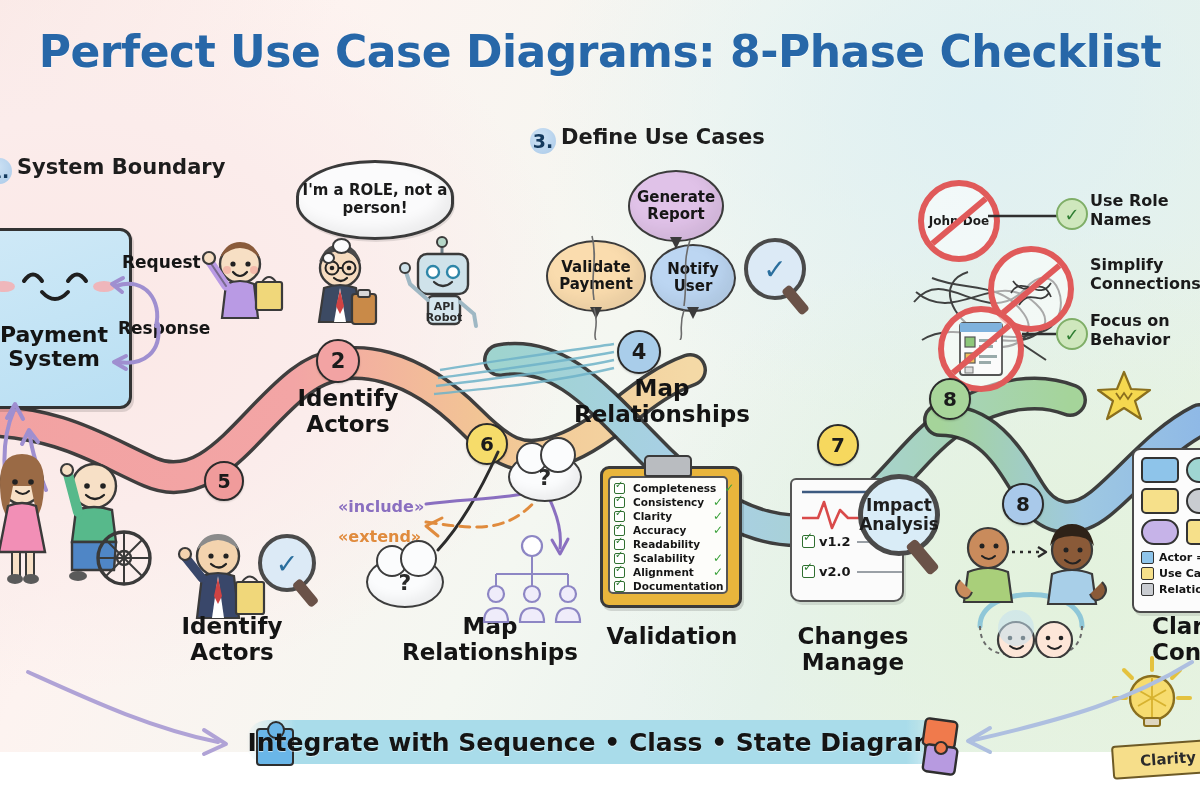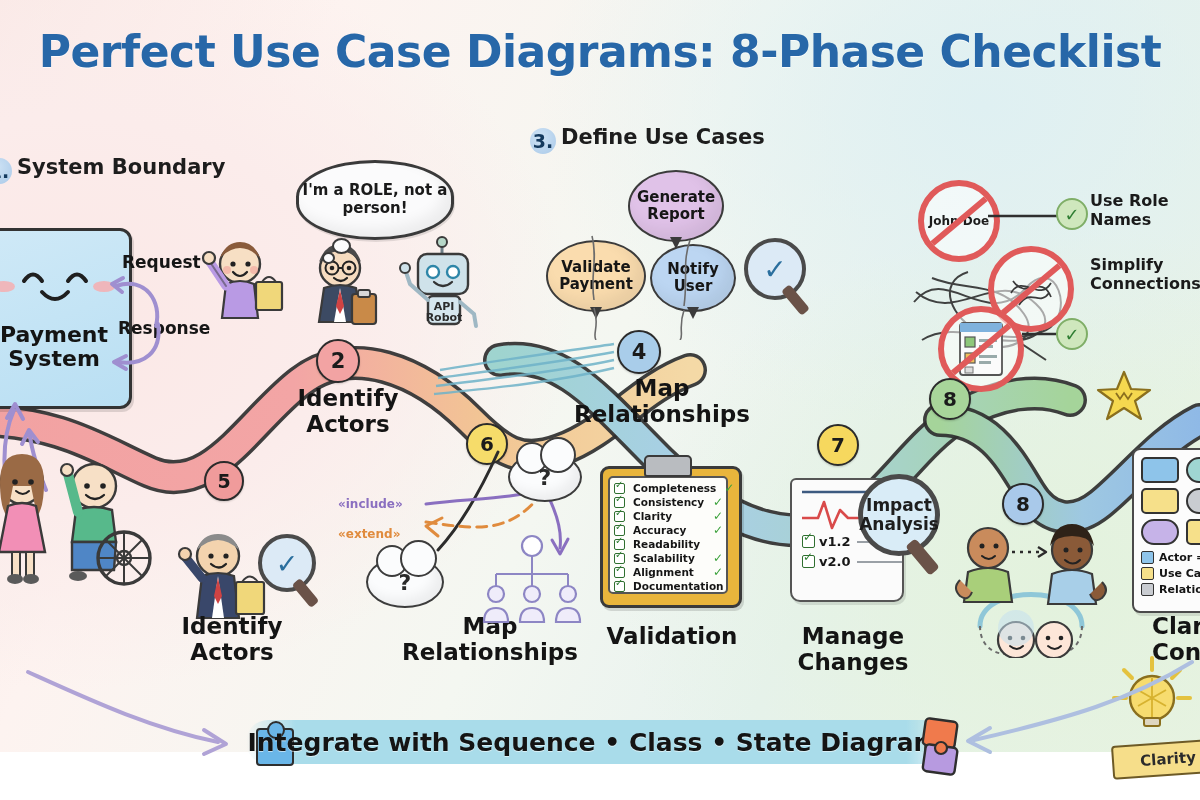--- a/index.html
+++ b/index.html
@@ -466,6 +466,9 @@
   </div>
 
   <div class="abs checkdisc" style="left:1056px;top:318px;width:28px;height:28px;">✓</div>
+  <div class="abs pit-text" style="left:1090px;top:312px;">
+    <span>Focus on Behavior</span>
+  </div>
 
   <div class="abs node" style="left:316px;top:339px;width:40px;height:40px;background:#f2a3a3;font-size:21px;">2</div>
   <div class="abs node" style="left:204px;top:461px;width:36px;height:36px;background:#f09b9b;font-size:19px;">5</div>

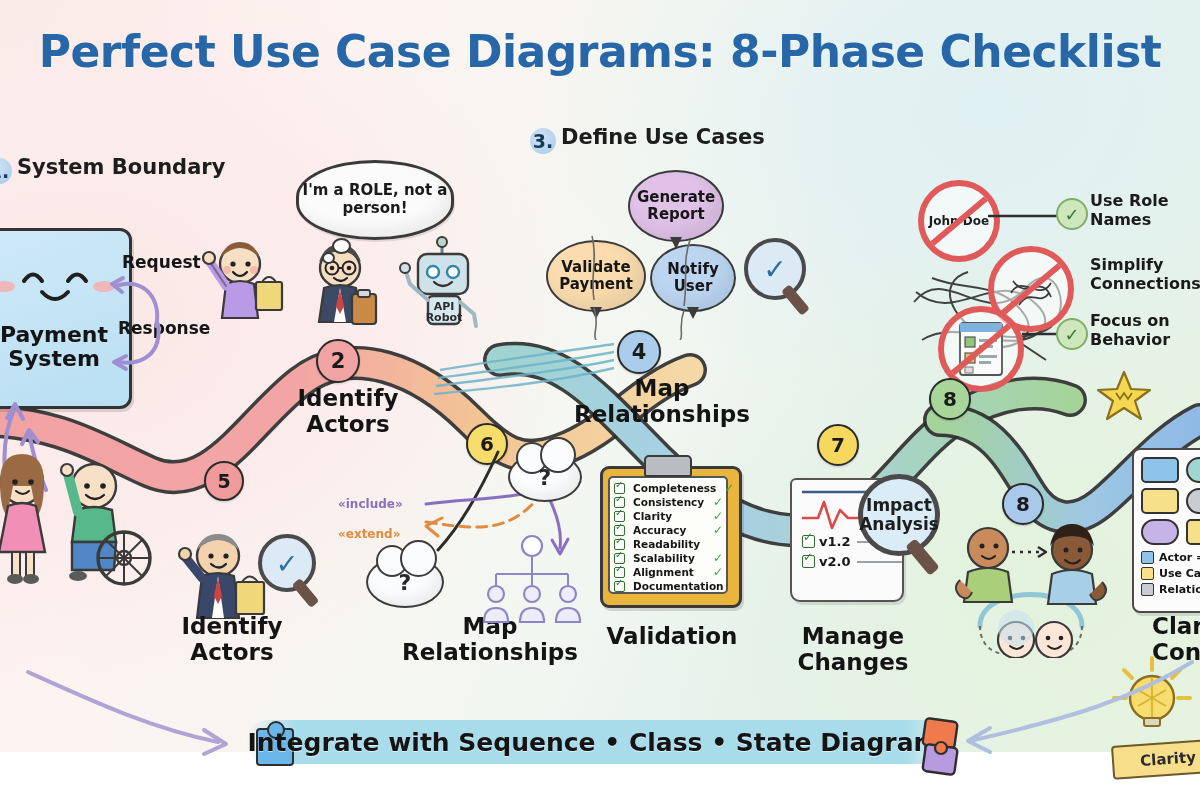--- a/index.html
+++ b/index.html
@@ -179,7 +179,7 @@
   }
   .cloud .lobe{position:absolute;background:#fbfcfd;border:2.5px solid #3c3c3c;border-radius:50%;}
 
-  .rel-label{font-size:12px;font-weight:bold;}
+  .rel-label{font-size:16px;font-weight:bold;}
 </style>
 </head>
 <body>

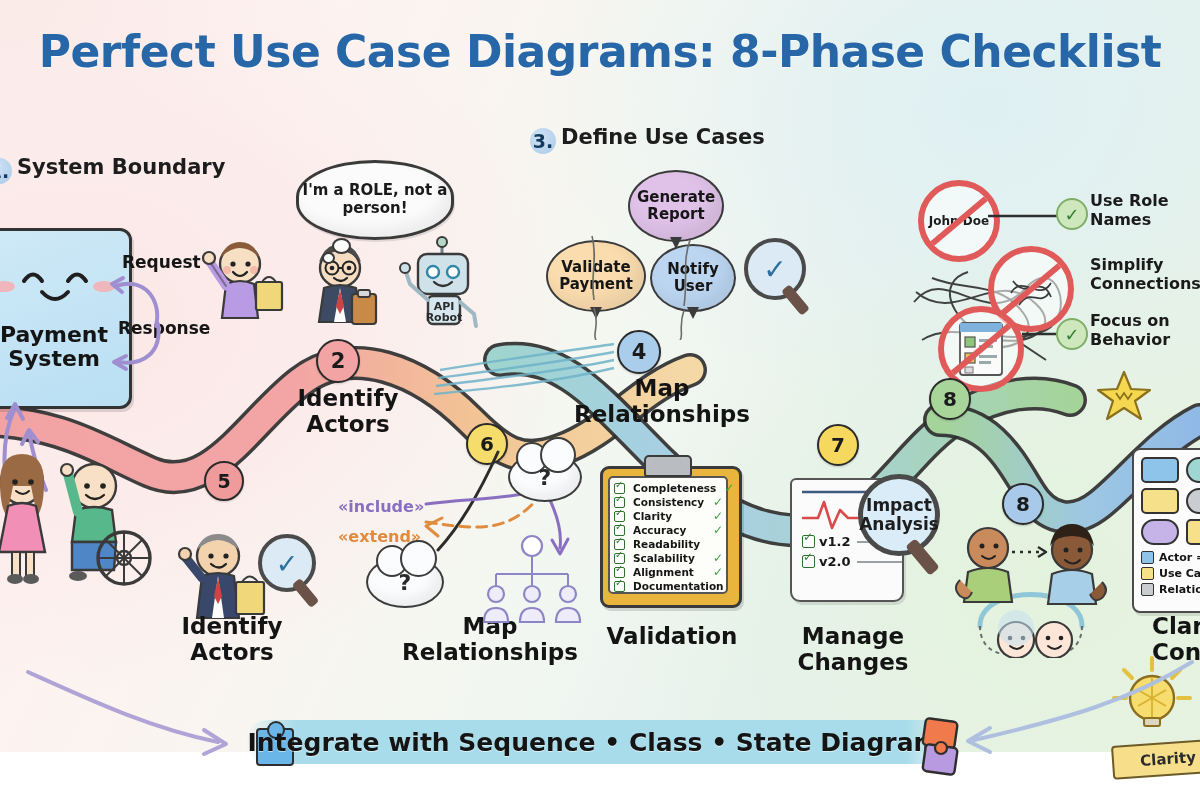--- a/index.html
+++ b/index.html
@@ -602,7 +602,7 @@
           <span>v1.2</span>
           <i class="v-dash"></i>
         </div>
-      <div class="v-row" style="margin-top:5px;">
+      <div class="v-row" style="margin-top:15px;">
           <i class="v-box"></i>
           <span>v2.0</span>
           <i class="v-dash"></i>

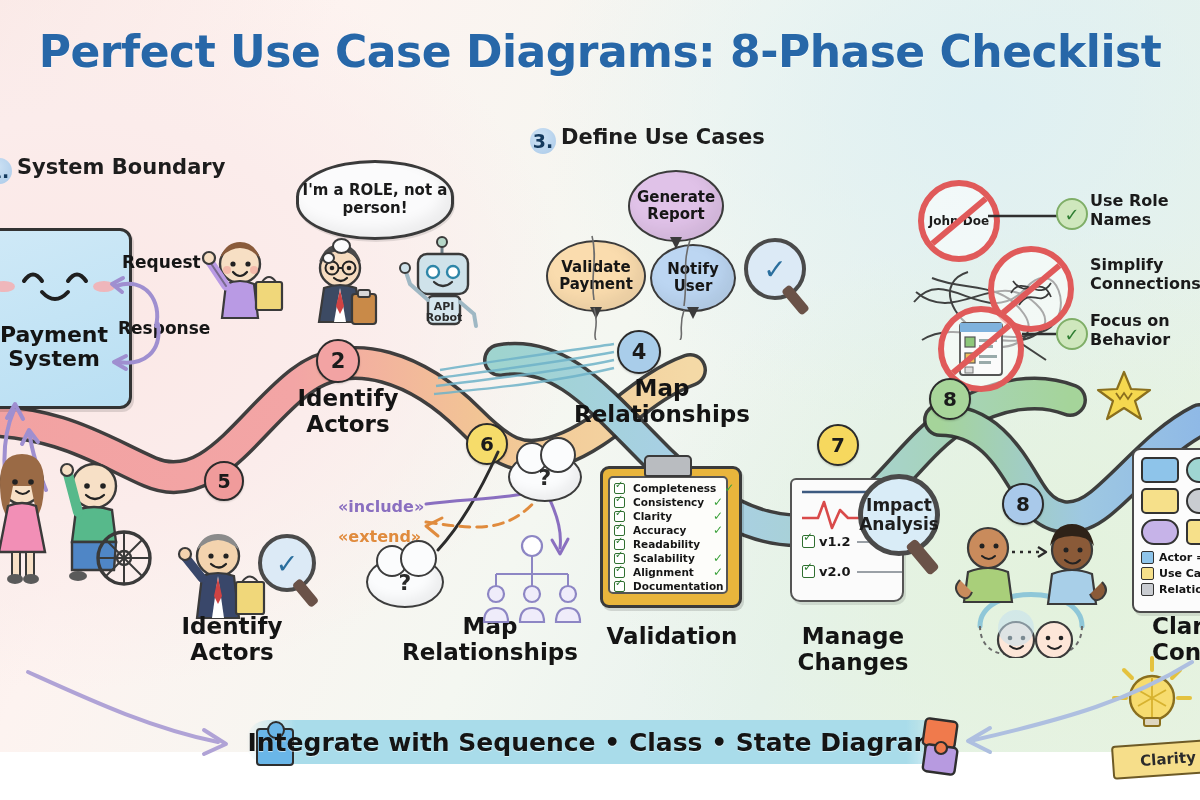--- a/index.html
+++ b/index.html
@@ -498,8 +498,8 @@
     <div>Validation</div>
   </div>
   <div class="abs step-label" style="left:778px;top:624px;width:150px;">
-    <div>Manage</div>
-      <div>Changes</div>
+    <div>Changes</div>
+      <div>Manage</div>
   </div>
   <div class="abs step-label" style="left:1152px;top:614px;width:180px;text-align:left;">
     <div>Clarity &amp;</div>

